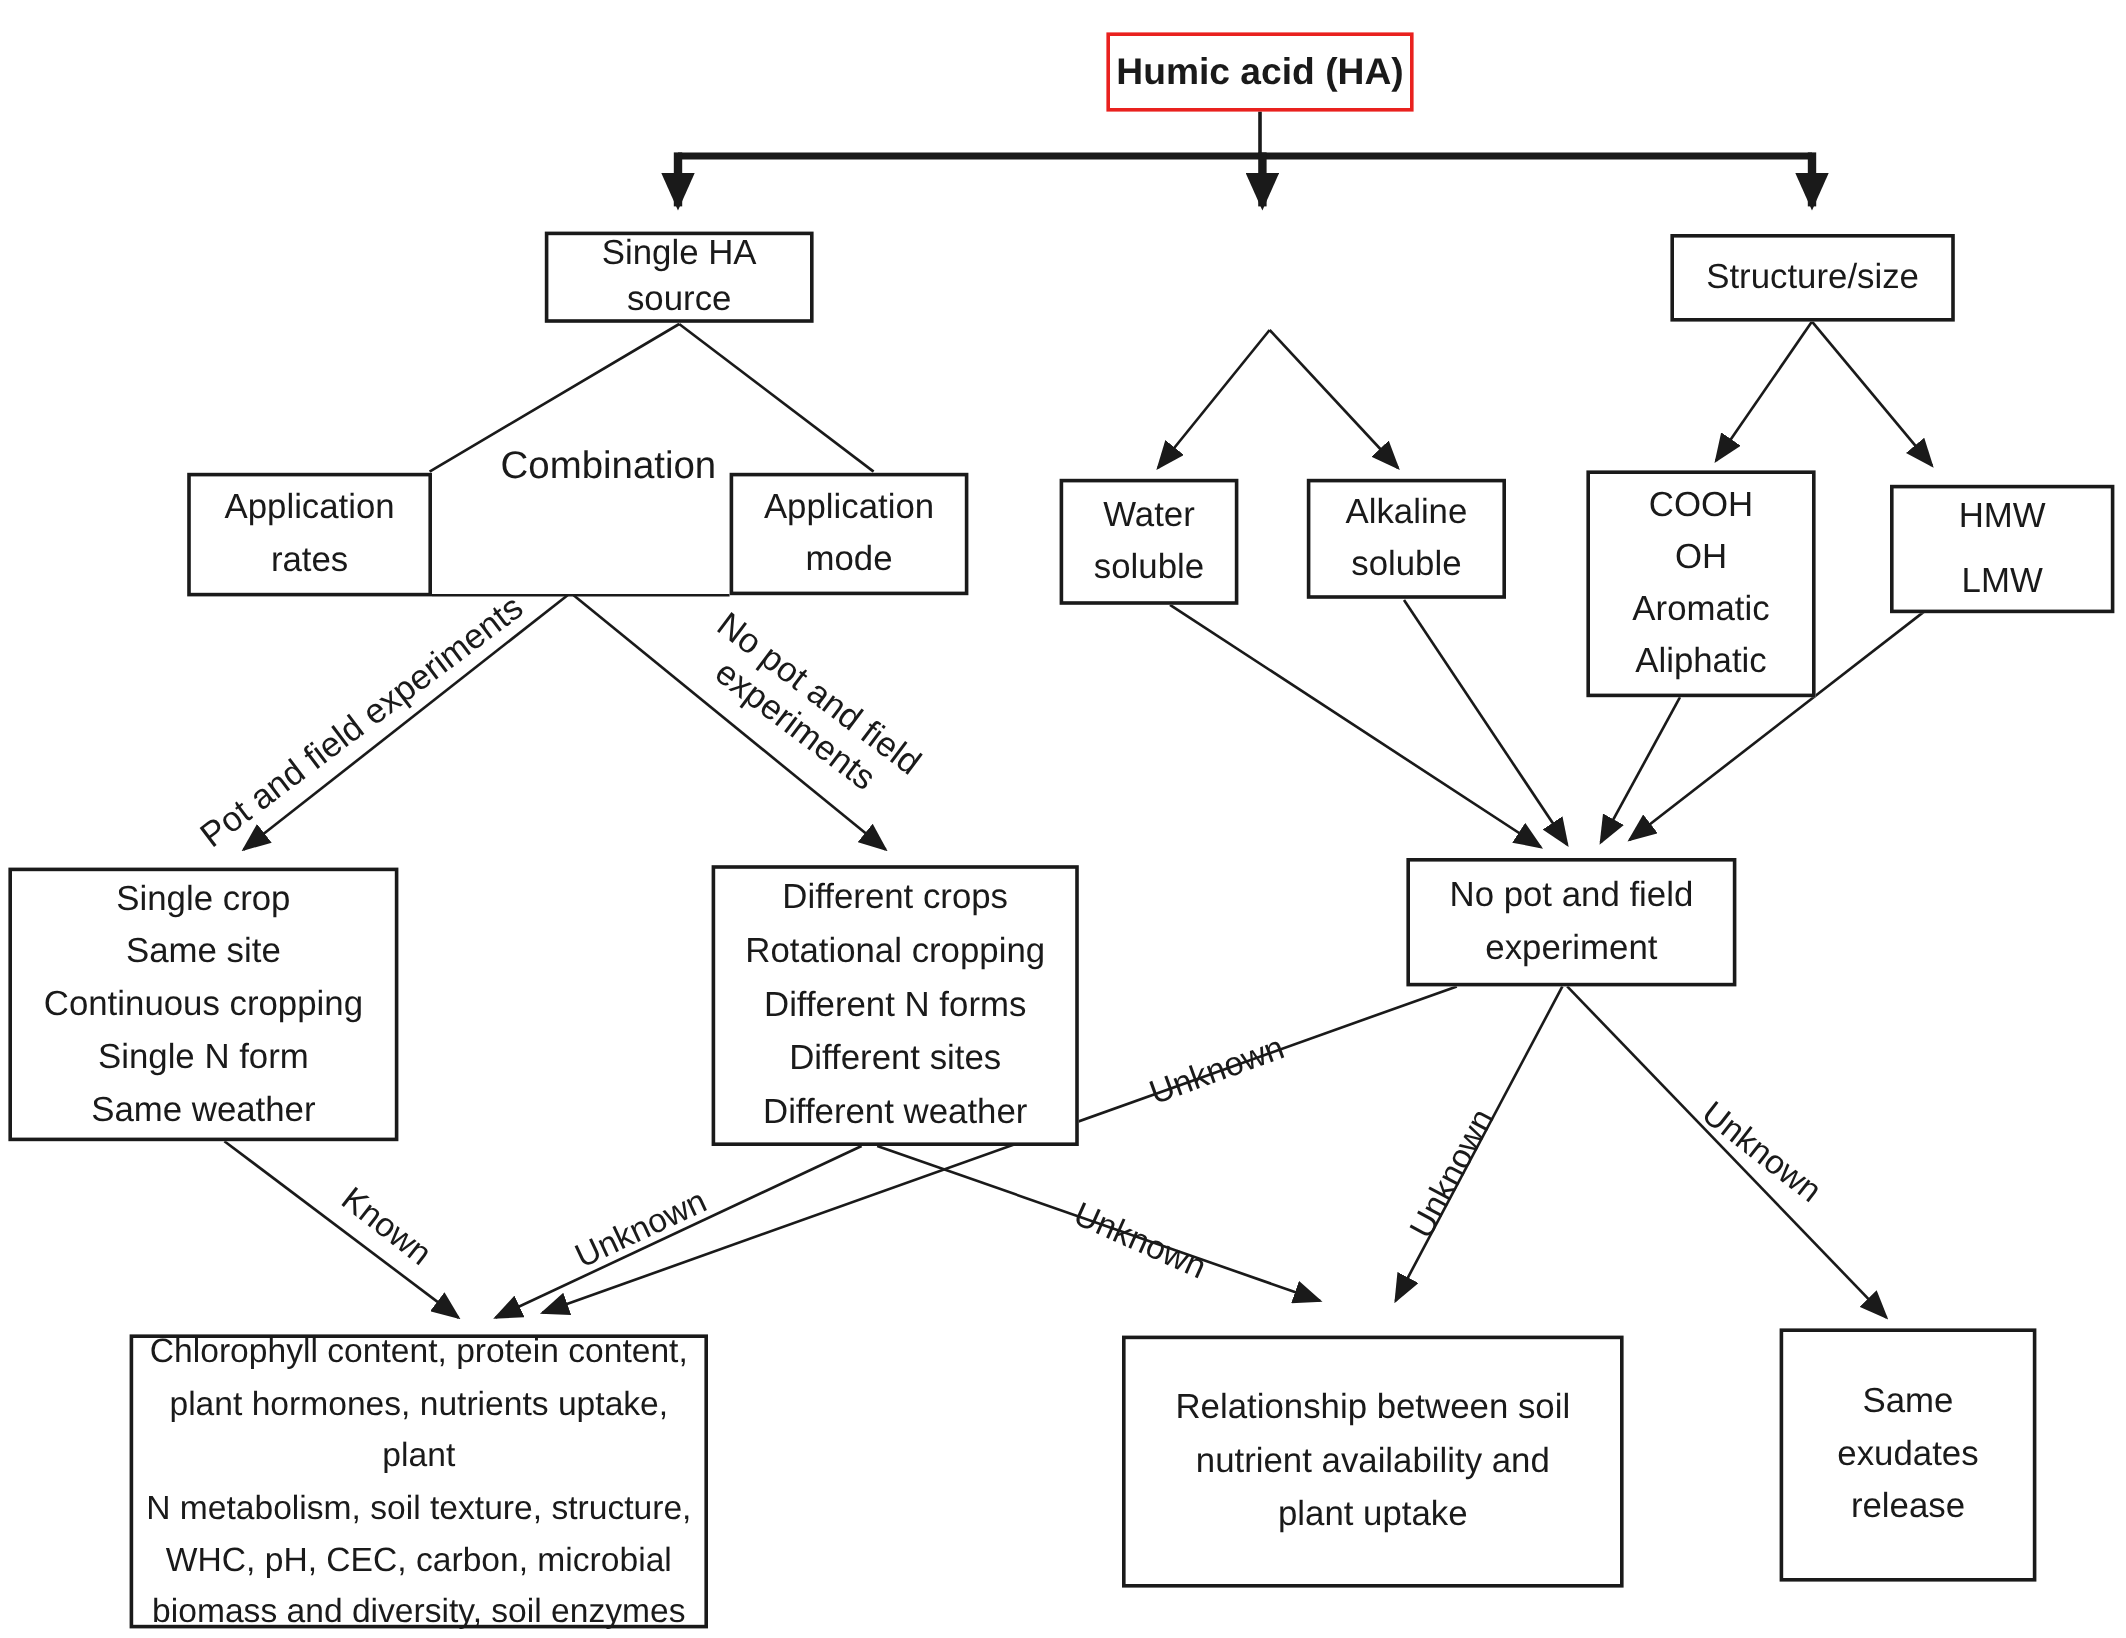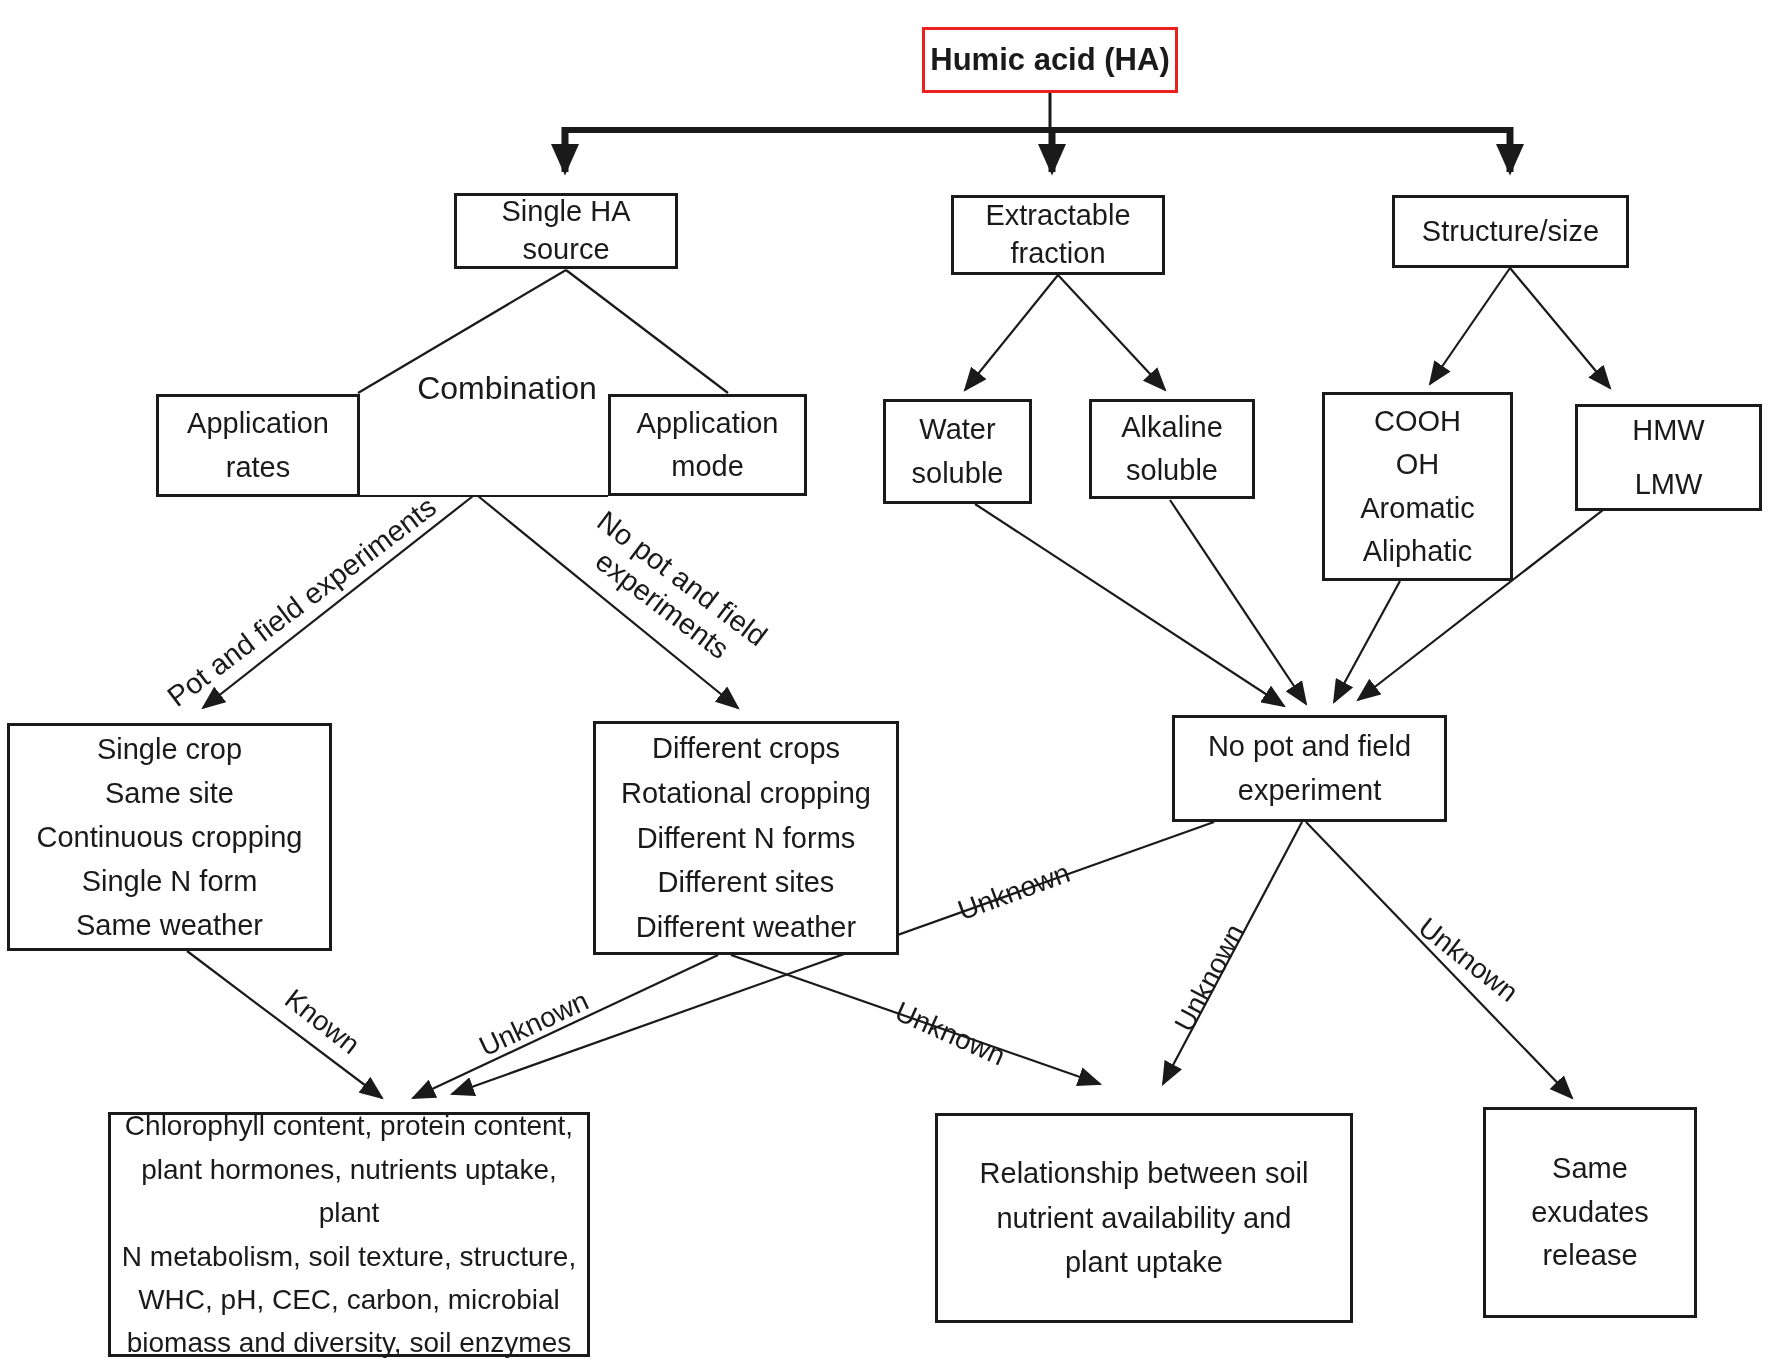--- a/index.html
+++ b/index.html
@@ -98,8 +98,6 @@
   <div class="node" id="n-root">Humic acid (HA)</div>
   <div class="node" id="n-single-ha-source">Single HA
 source</div>
-  <div class="node" id="n-extractable-fraction">Extractable
-fraction</div>
   <div class="node" id="n-structure-size">Structure/size</div>
   <div class="node" id="n-application-rates">Application
 rates</div>

